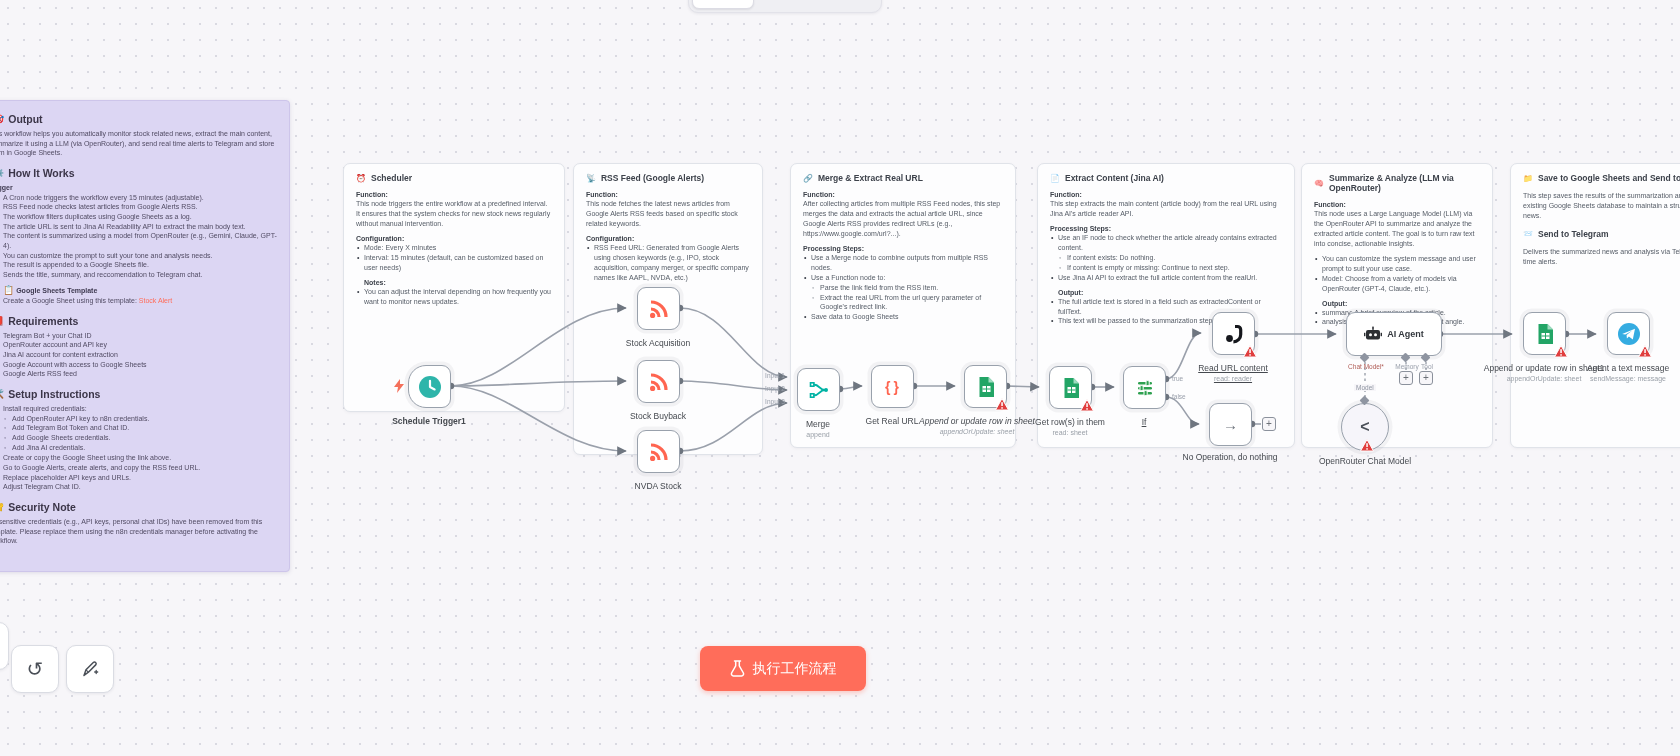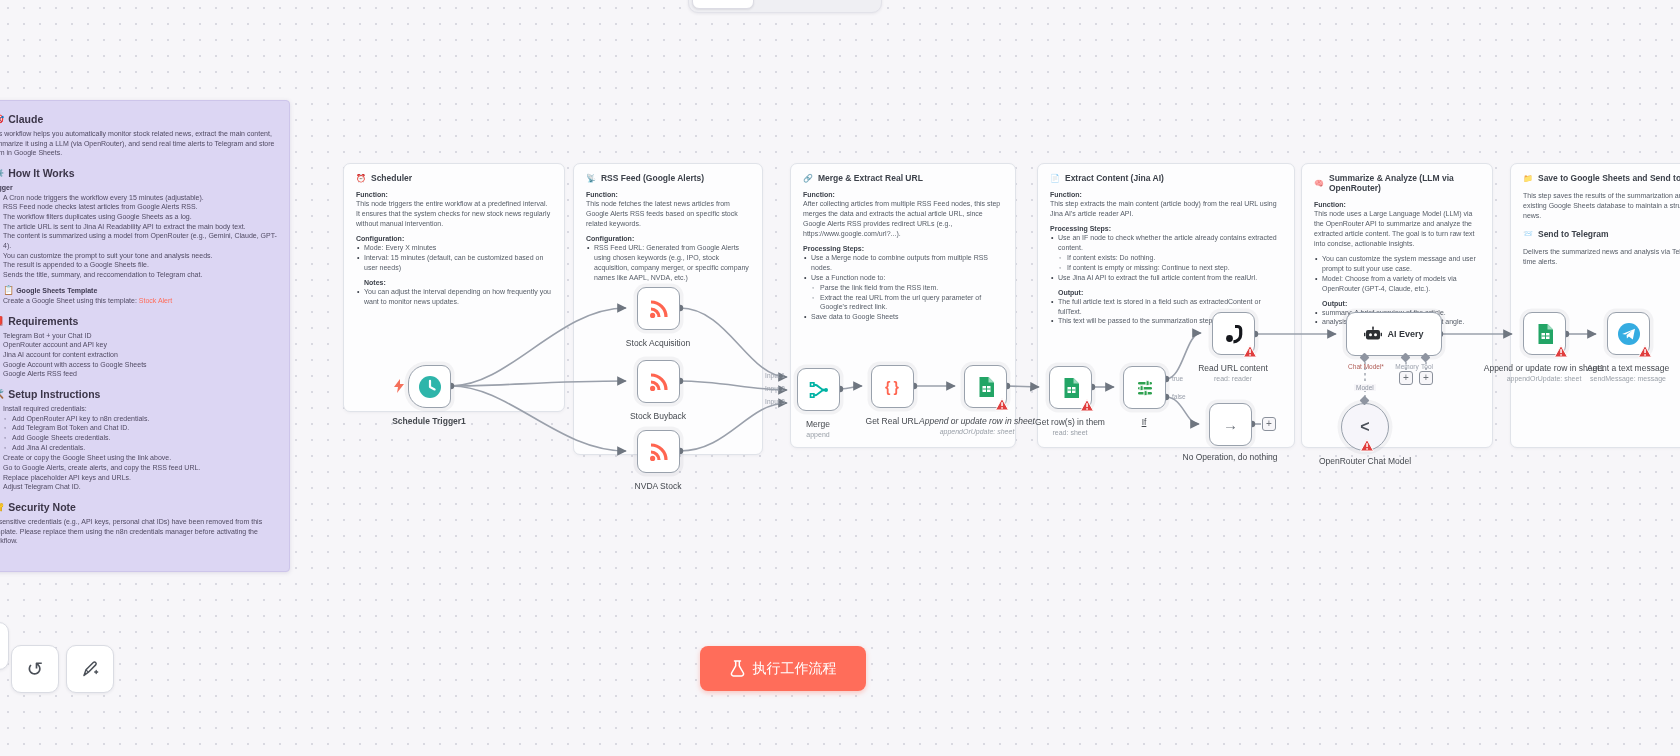--- a/index.html
+++ b/index.html
@@ -85,7 +85,7 @@
   <div class="pnote">
     <div class="pn-h">
         <span class="pn-ico">🎯</span>
-        <span>Claude</span>
+        <span>Output</span>
       </div>
     <div class="pn-p pn-cut">This workflow helps you automatically monitor stock related news, extract the main content, summarize it using a LLM (via OpenRouter), and send real time alerts to Telegram and store them in Google Sheets.</div>
     <div class="pn-h">

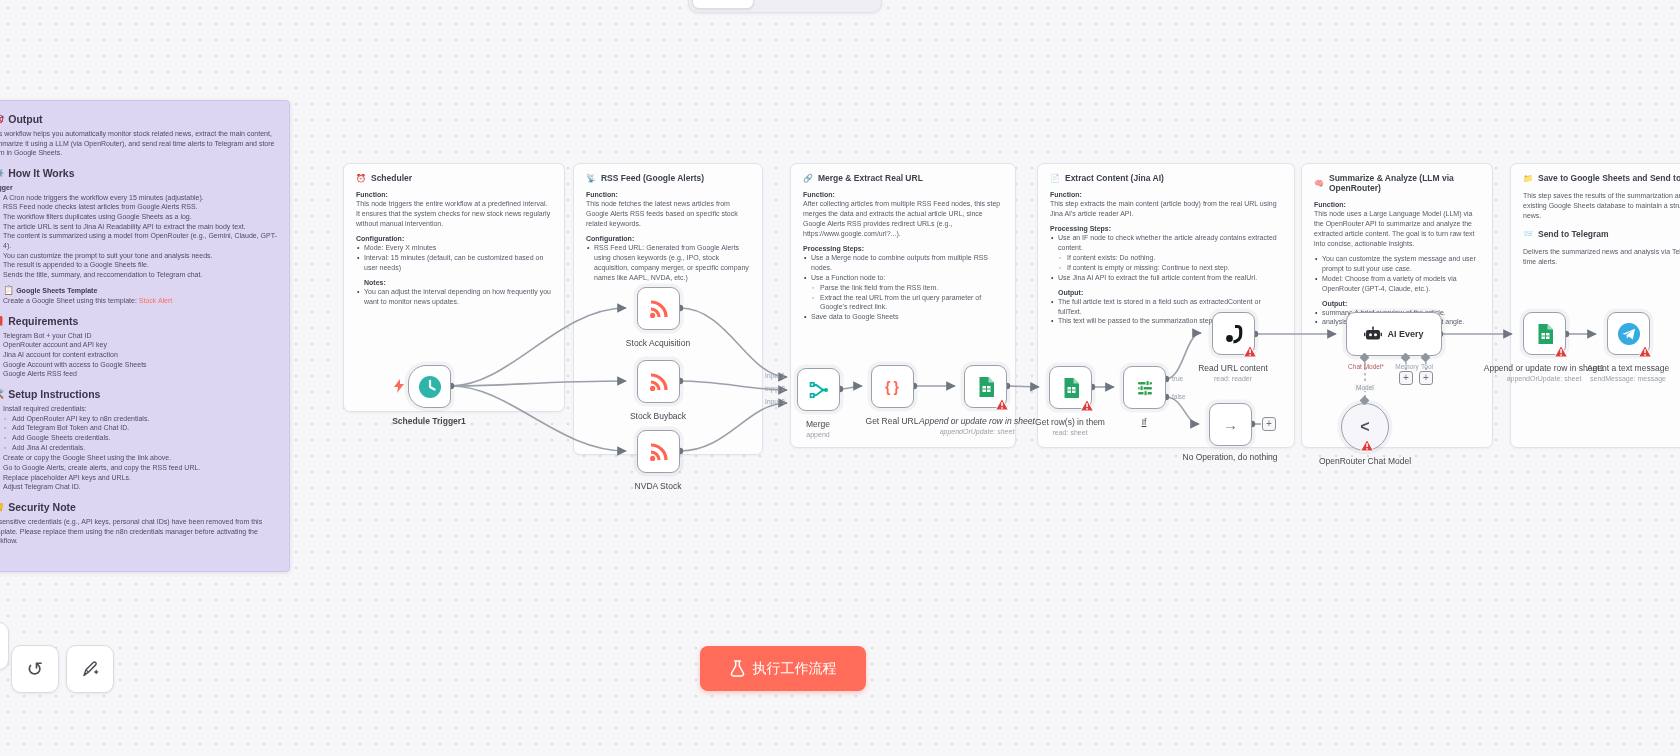--- a/index.html
+++ b/index.html
@@ -412,7 +412,7 @@
       <rect x="0" y="7.8" width="1.4" height="3.4" fill="#2c2f33"></rect>
         <rect x="16.6" y="7.8" width="1.4" height="3.4" fill="#2c2f33"></rect>
     </svg>
-    <span class="agent-txt">AI Every</span>
+    <span class="agent-txt">AI Agent</span>
   </div>
   <div class="diamond" style="left:1361px;top:354px;"></div>
   <div class="diamond" style="left:1402px;top:354px;"></div>

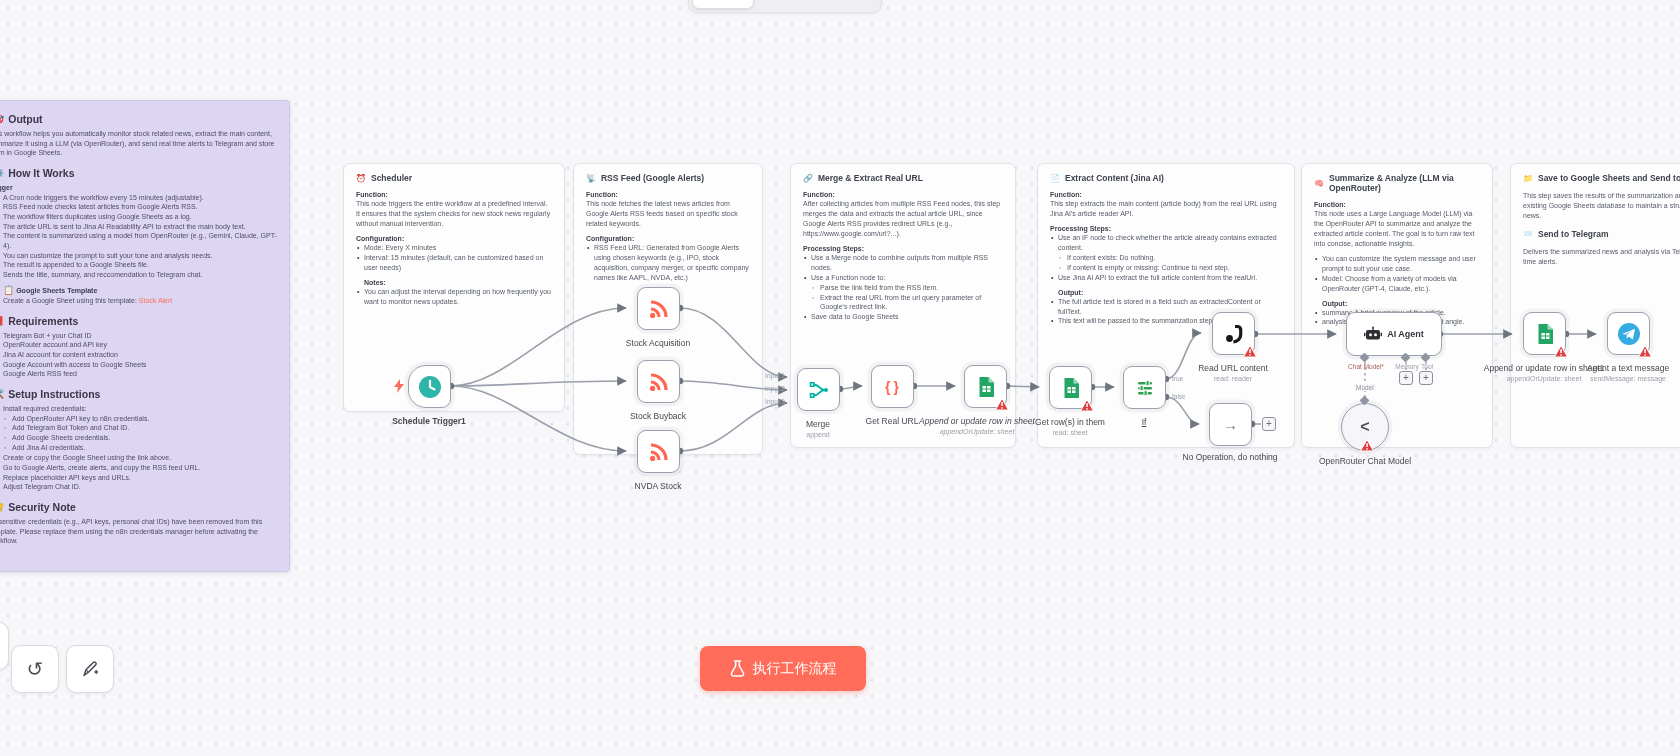--- a/index.html
+++ b/index.html
@@ -395,7 +395,7 @@
           <rect x="6.3" y="9.2" width="1.5" height="1.5" fill="#fff"></rect>
         </svg></span>
   </div>
-  <div class="nl" style="left:1163px;top:363px;"><span>Read URL content</span><div class="ns">read: reader</div></div>
+  <div class="nl" style="left:1163px;top:363px;text-decoration:underline;"><span>Read URL content</span><div class="ns">read: reader</div></div>
 
   <div class="node" style="left:1209px;top:403px;">
     <span class="noopglyph">→</span>

